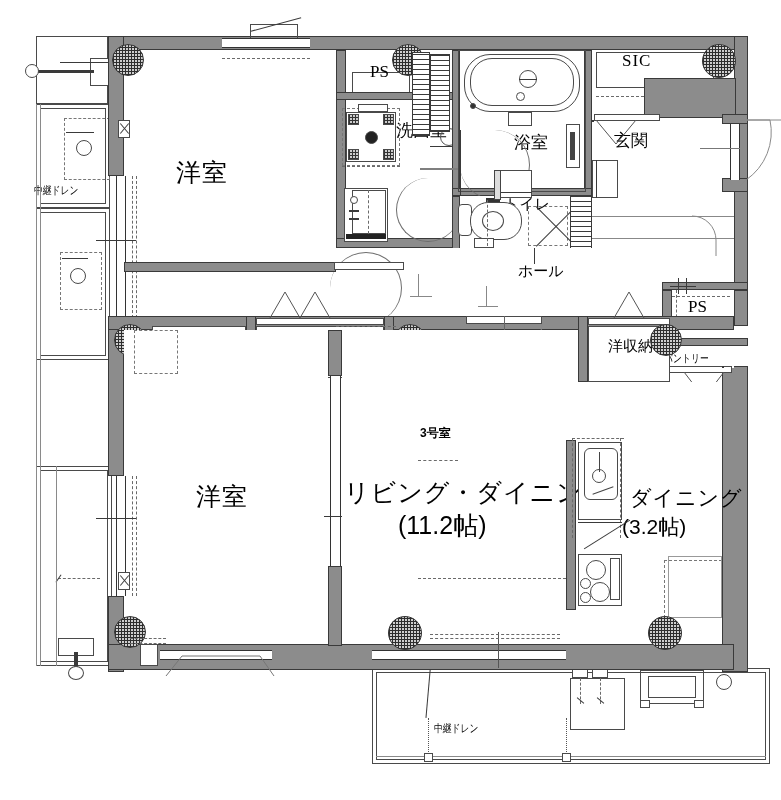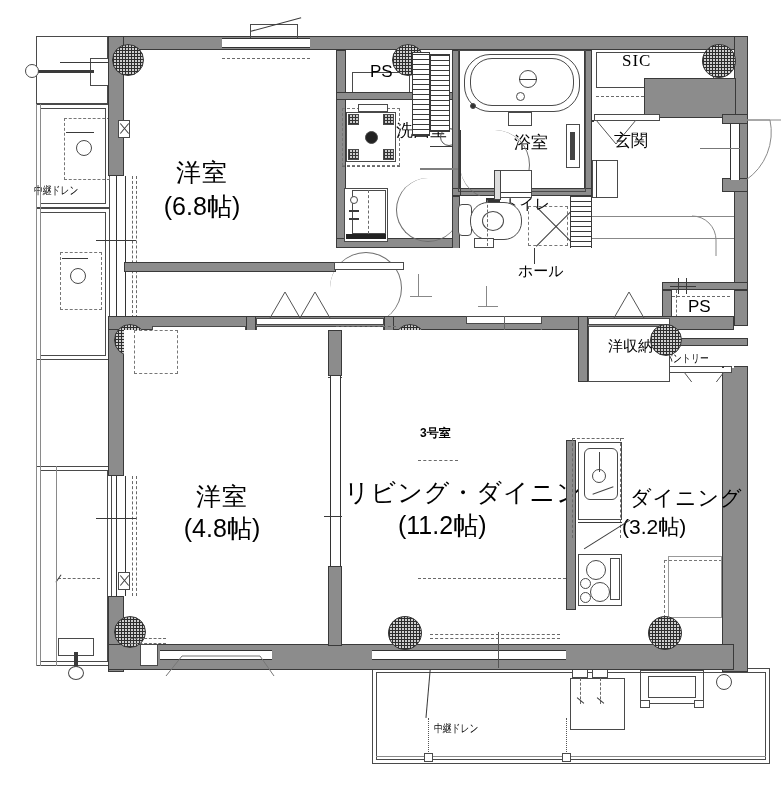--- a/index.html
+++ b/index.html
@@ -152,7 +152,7 @@
   }
   .ps {
     font-size: 17px;
-    font-family: Liberation Sans, sans-serif;
+    font-family: Liberation Serif, serif;
   }
   .sic {
     font-size: 17px;

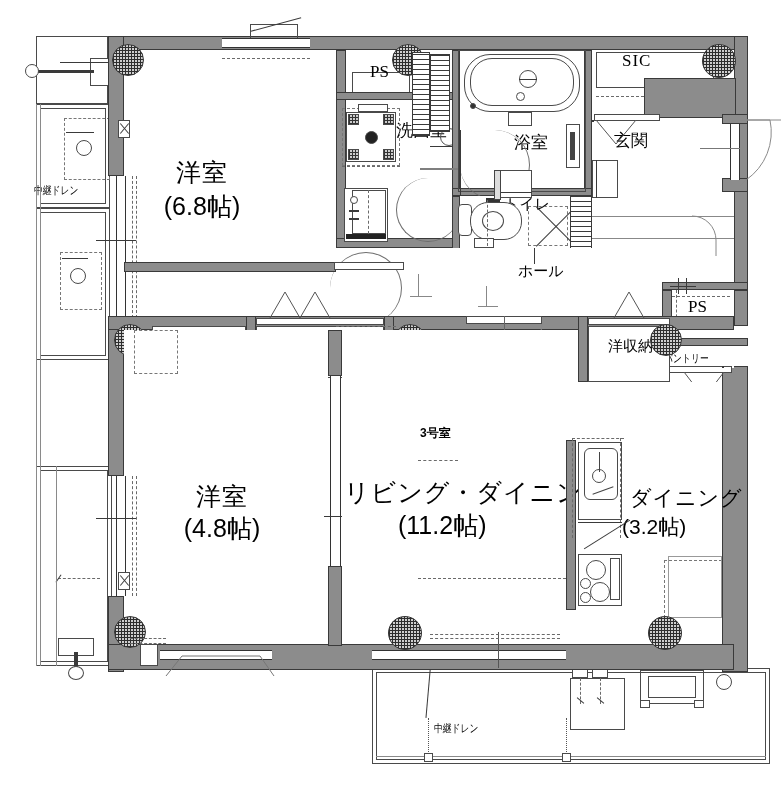--- a/index.html
+++ b/index.html
@@ -246,7 +246,6 @@
 
   <div class="white" style="left:124px; top:50px; width:212px; height:220px;"></div>
   <div class="lbl rm-name" style="left:202px; top:160px; width:120px; margin-left:-60px;">洋室</div>
-  <div class="lbl rm-area" style="left:176px; top:194px; width:172px; margin-left:-60px;">(6.8帖)</div>
 
   <div class="sash" style="left:222px; top:38px; width:88px; height:10px;"></div>
   <div class="dash-h" style="left:222px; top:58px; width:88px;"></div>

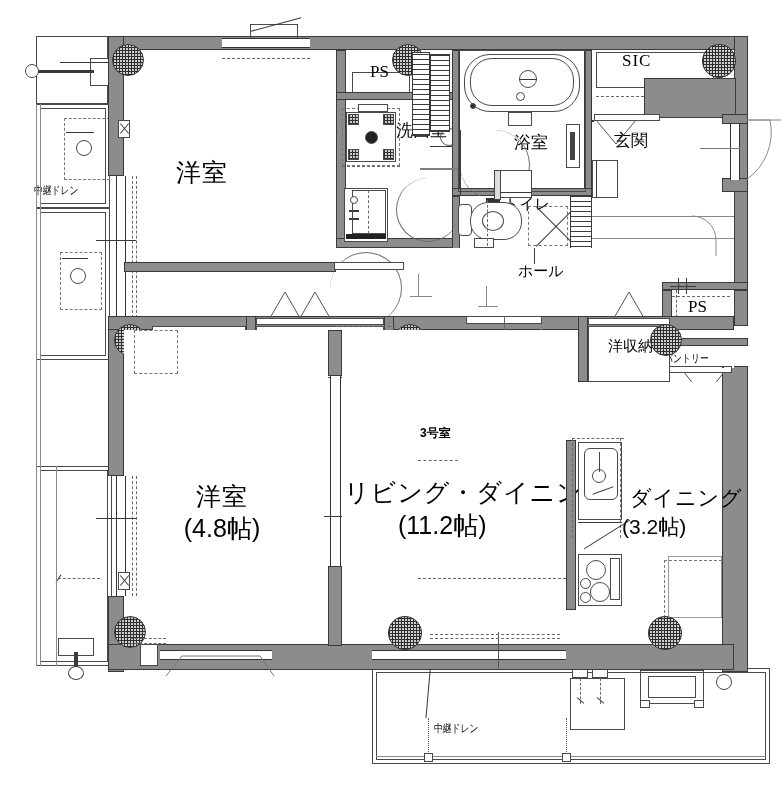--- a/index.html
+++ b/index.html
@@ -441,7 +441,6 @@
 
   <div class="white" style="left:124px; top:330px; width:204px; height:314px;"></div>
   <div class="lbl rm-name" style="left:222px; top:484px; width:120px; margin-left:-60px;">洋室</div>
-  <div class="lbl rm-area" style="left:196px; top:516px; width:172px; margin-left:-60px;">(4.8帖)</div>
 
   <div class="sash-v" style="left:116px; top:476px; width:10px; height:120px;"></div>
   <div class="dash-v" style="left:132px; top:476px; height:120px;"></div>

